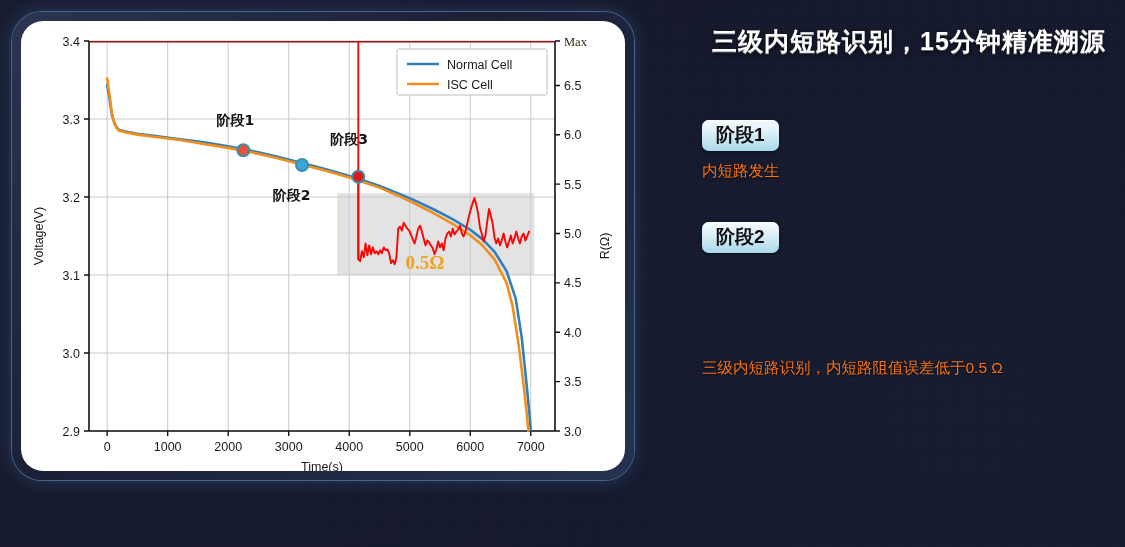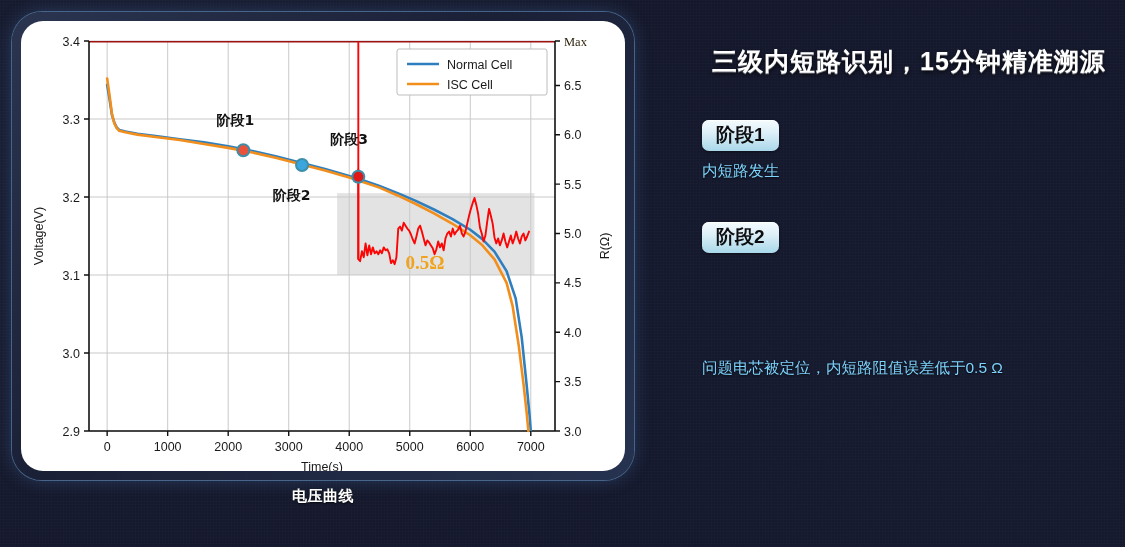--- a/index.html
+++ b/index.html
@@ -51,7 +51,6 @@
     font-size:25px;font-weight:bold;color:#ffffff;letter-spacing:1px;
     text-shadow:0 1px 0 rgba(255,255,255,.35), 0 2px 4px rgba(0,0,0,.85);
     white-space:nowrap;
-    margin-top:20px;
   }
   .stage{position:absolute;left:12px;width:420px;}
   .stage-1{top:120px;}

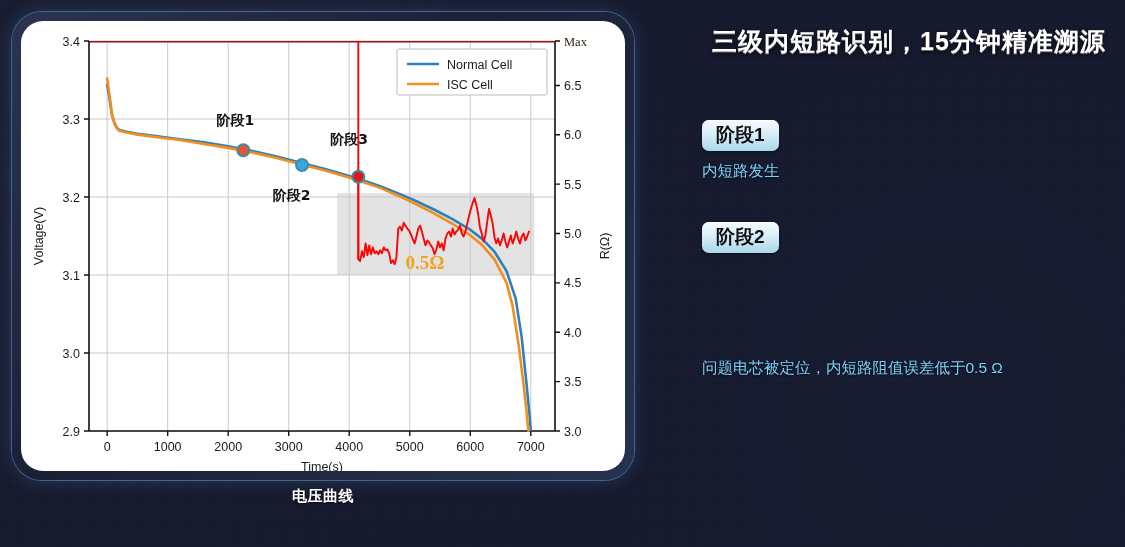--- a/index.html
+++ b/index.html
@@ -65,7 +65,7 @@
   }
   .badge.serif{font-family:"Liberation Serif","DejaVu Serif",serif;letter-spacing:.5px;}
   .stage-desc{
-    margin-top:9px;color:#7dd3fc;font-size:15.5px;line-height:1.4;
+    margin-top:9px;color:#f97316;font-size:15.5px;line-height:1.4;
     text-shadow:0 1px 2px rgba(0,0,0,.8);
   }
 

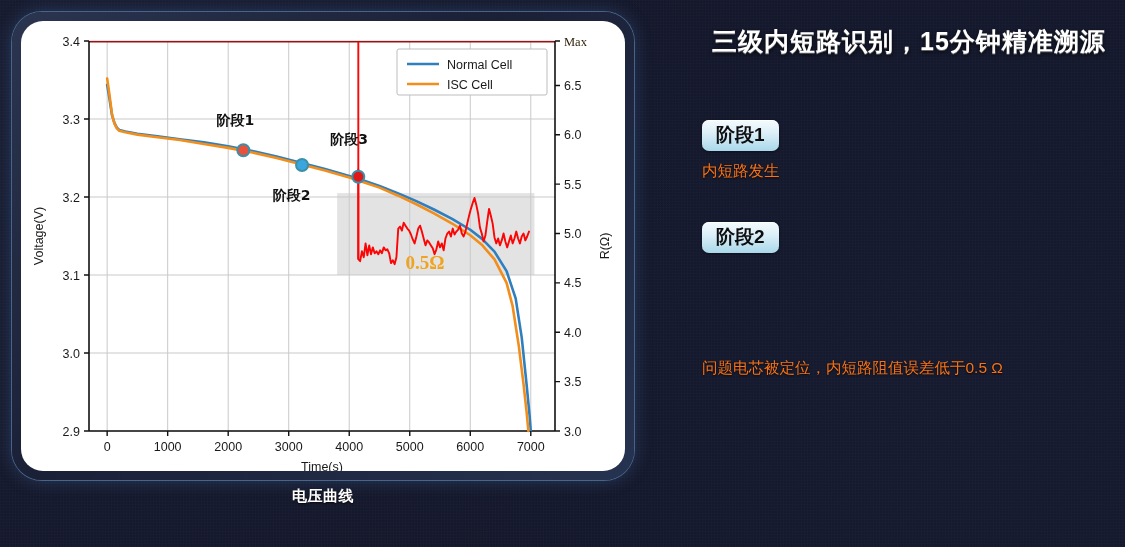--- a/index.html
+++ b/index.html
@@ -192,7 +192,7 @@
   </div>
 
   <div class="stage stage-3">
-    <div class="stage-desc">问题电芯被定位，内短路阻值误差低于0.5 Ω</div>
+    <div class="stage-desc">三级内短路识别，内短路阻值误差低于0.5 Ω</div>
   </div>
 </div>
 

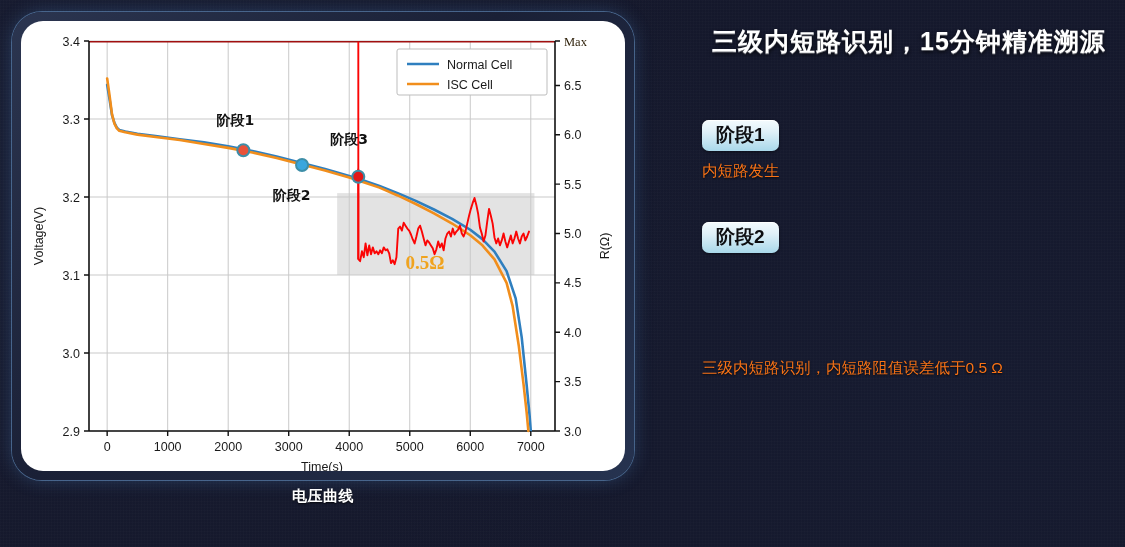--- a/index.html
+++ b/index.html
@@ -176,7 +176,6 @@
 </div>
 
 <div class="caption">
-  <div class="c1">电压曲线</div>
 </div>
 
 <div class="panel">

